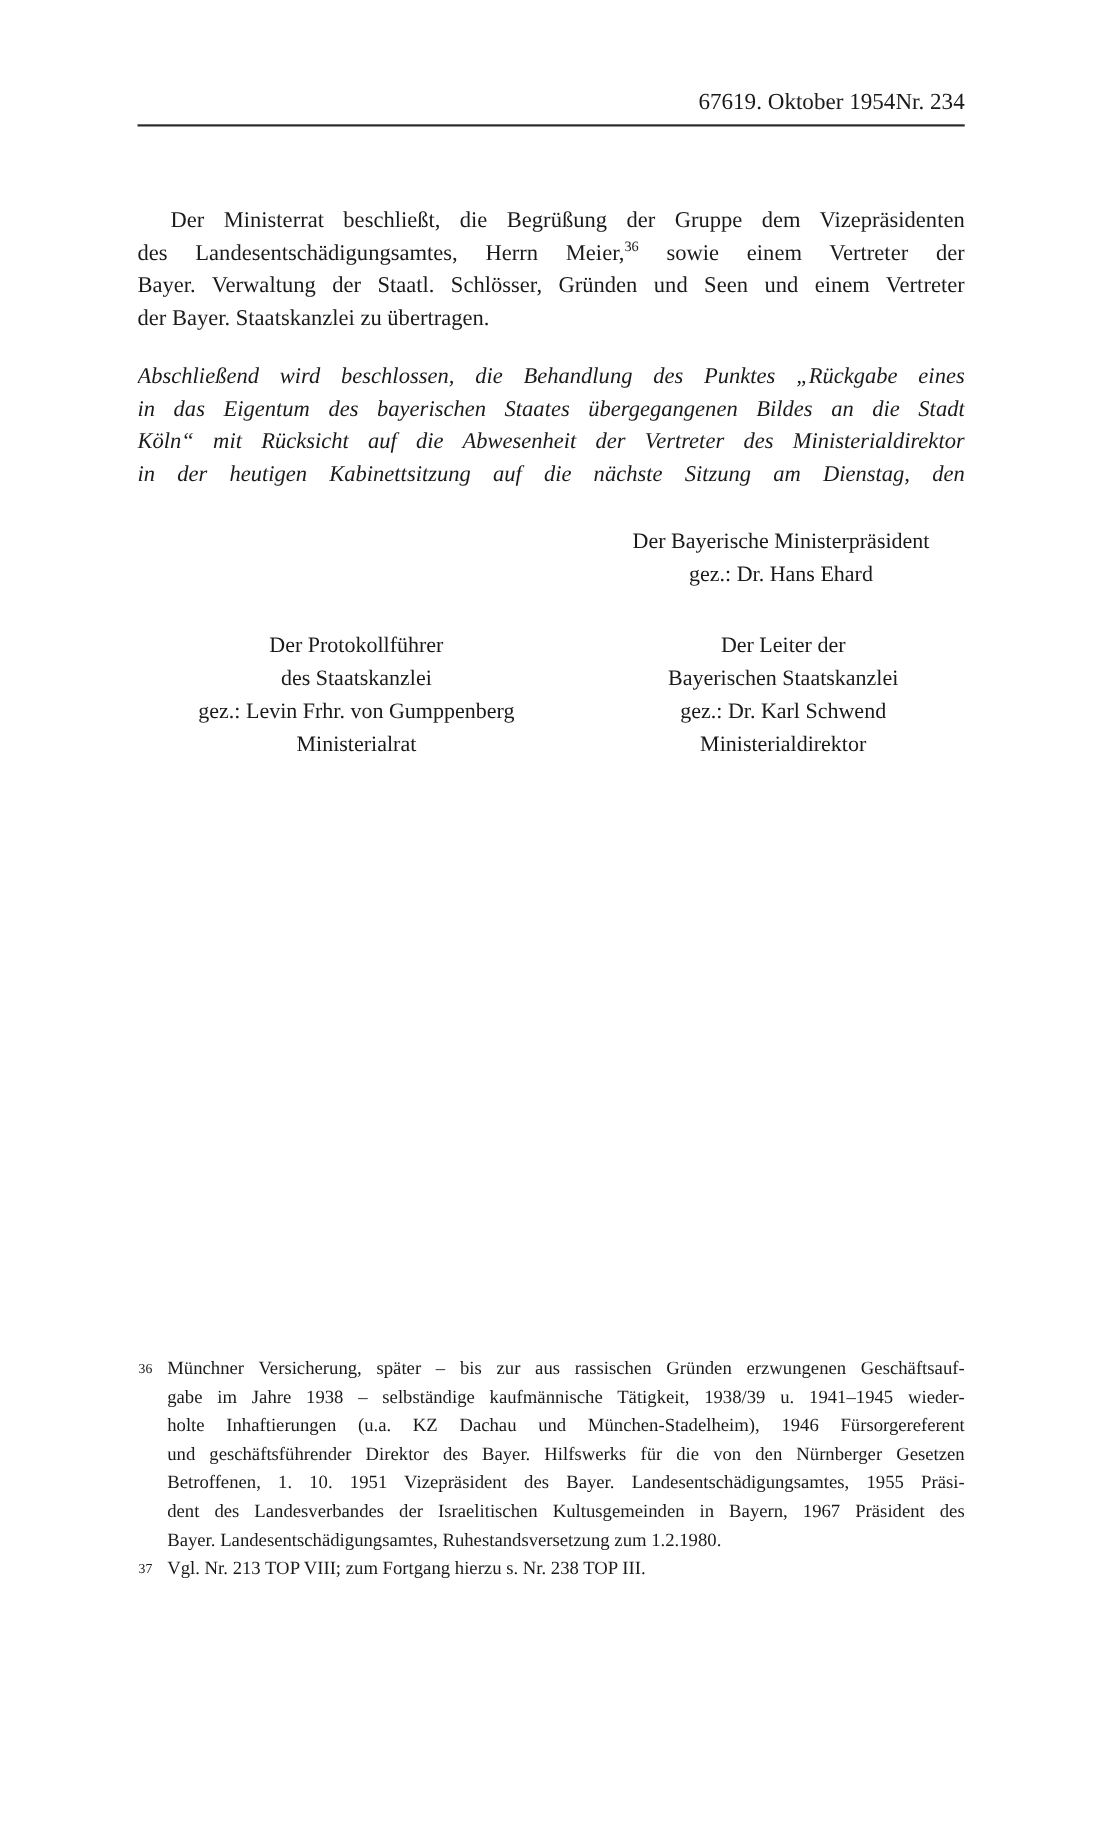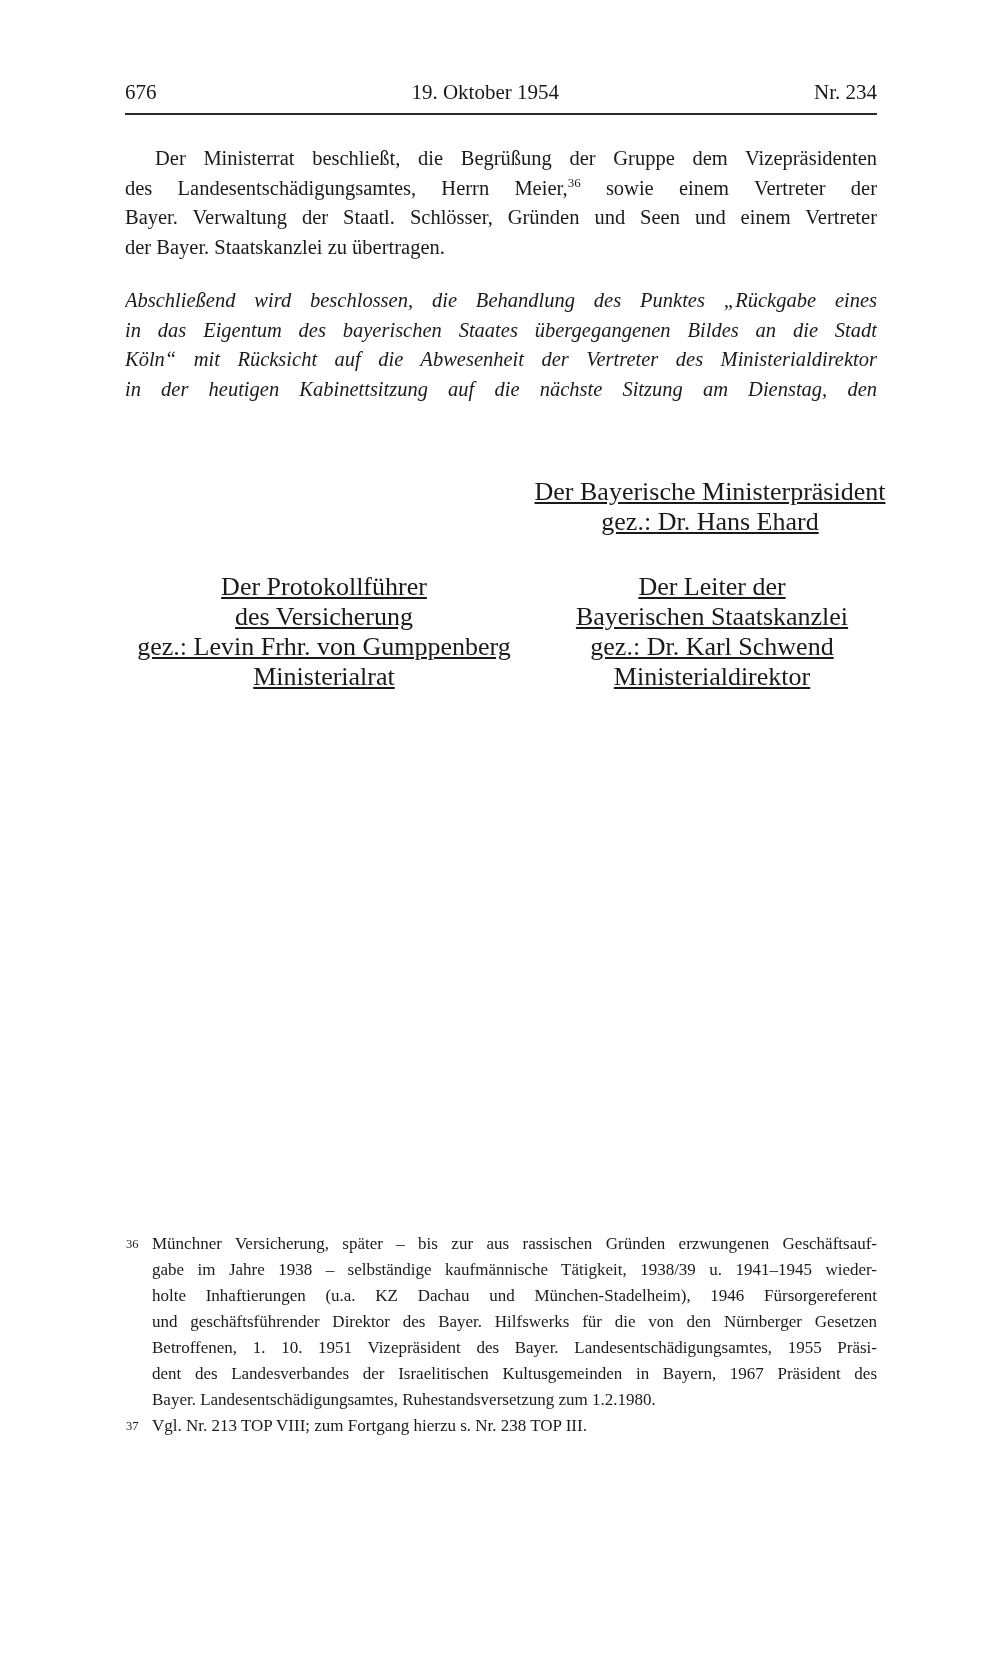--- a/index.html
+++ b/index.html
@@ -15,7 +15,7 @@
   
   .header{
     position:absolute;left:125px;top:80px;width:752px;
-    display:flex;justify-content:space-between;align-items:baseline;
+    display:flex;justify-content:flex-end;align-items:baseline;
     font-size:21px;line-height:24px;
     padding-bottom:9px;
     border-bottom:2px solid #2b2b2b;

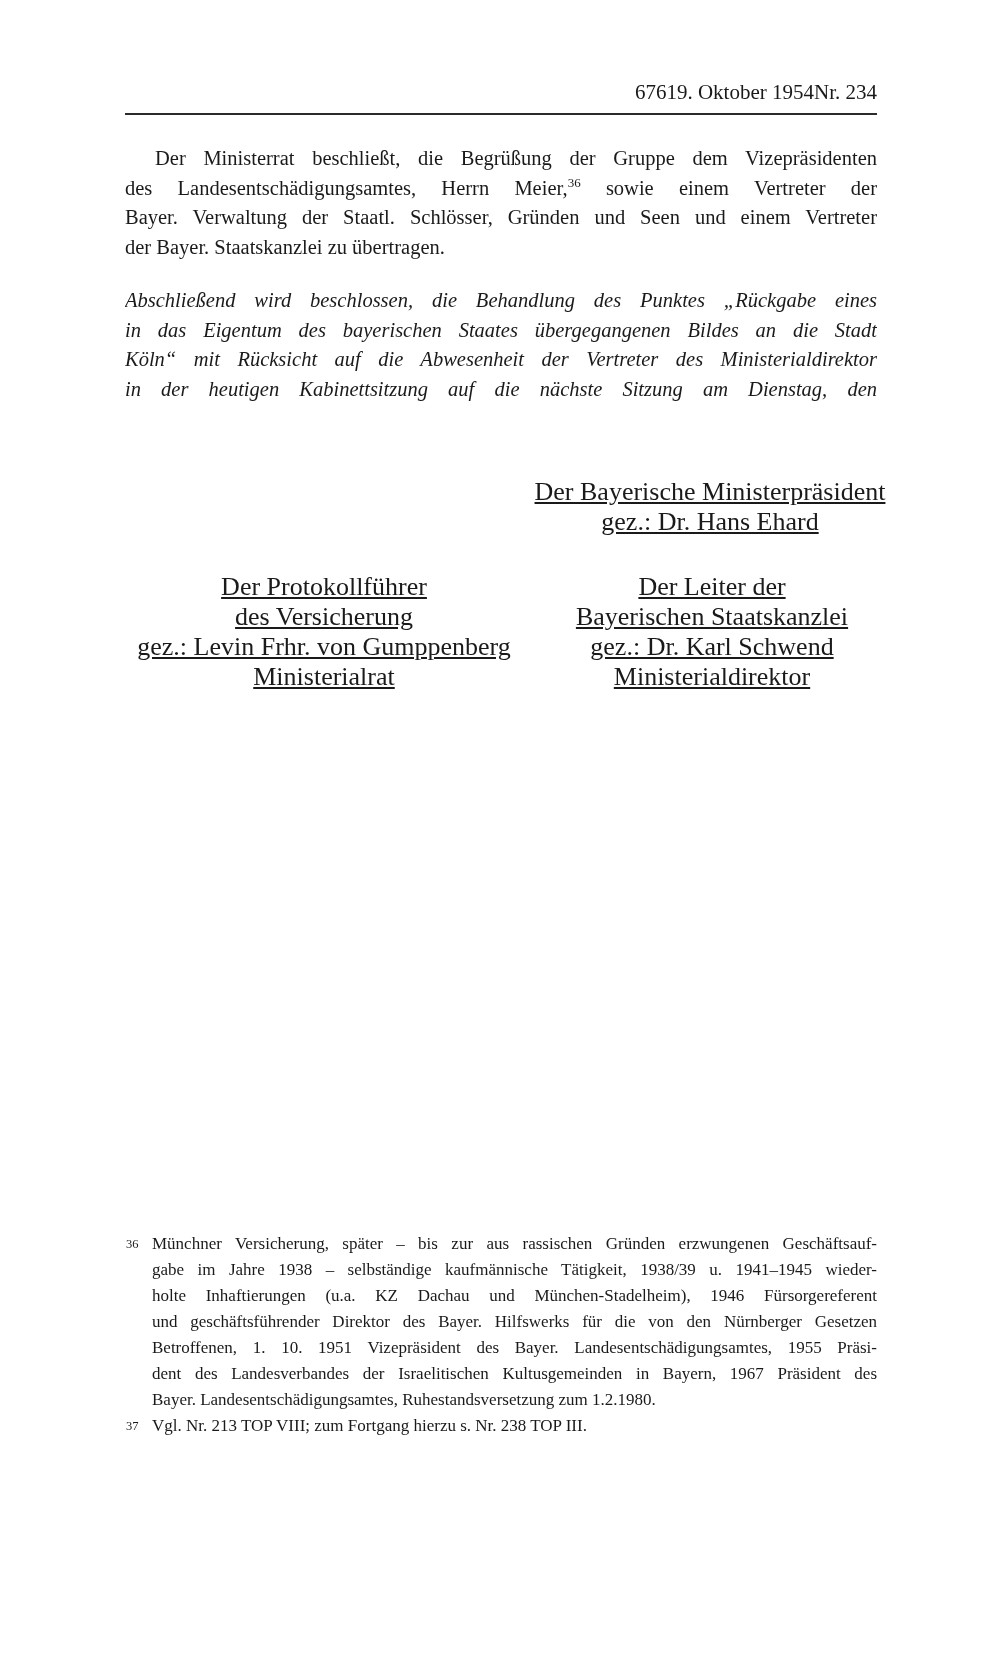--- a/index.html
+++ b/index.html
@@ -26,7 +26,7 @@
   .para2{margin-top:24px;font-style:italic;}
   .ln{line-height:29.5px;max-height:29.5px;overflow:hidden;}
   .jl{text-align:justify;text-align-last:justify;text-justify:inter-word;}
-  .ind{padding-left:30px;}
+  .ind{padding-left:30px;margin-top:42px;}
   .sup{font-size:13px;position:relative;top:-8px;line-height:0;}
   
   .sig{position:absolute;text-align:center;font-size:26px;text-decoration:underline;}

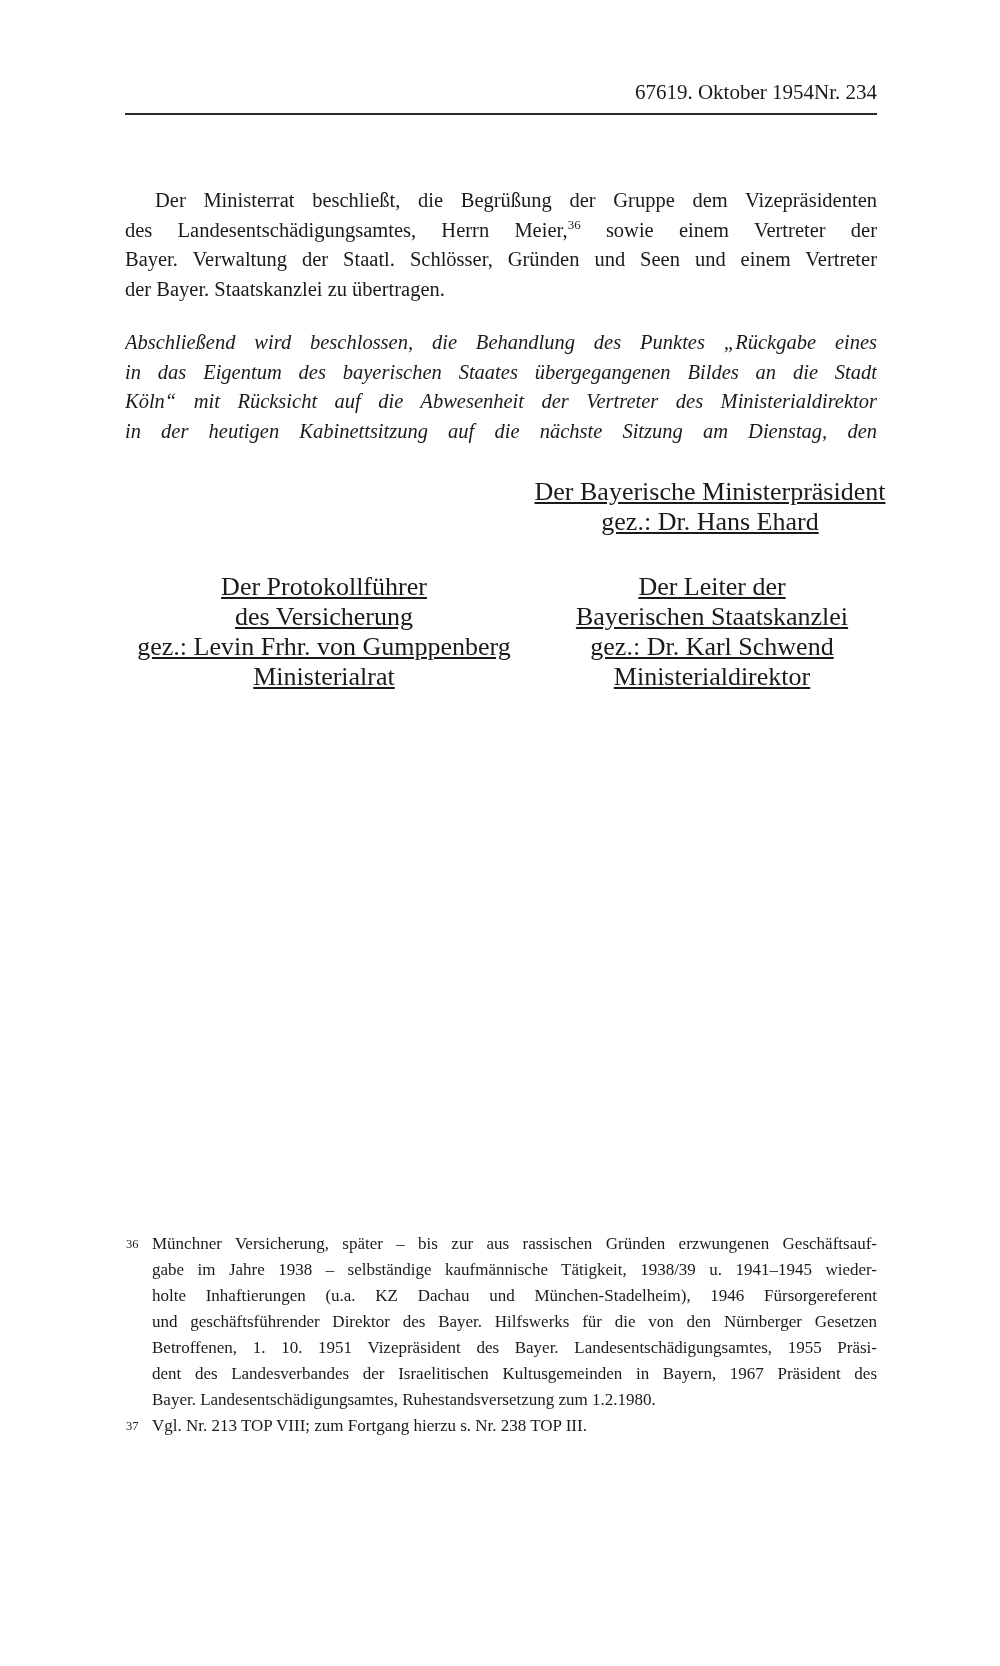--- a/index.html
+++ b/index.html
@@ -29,7 +29,7 @@
   .ind{padding-left:30px;margin-top:42px;}
   .sup{font-size:13px;position:relative;top:-8px;line-height:0;}
   
-  .sig{position:absolute;text-align:center;font-size:26px;text-decoration:underline;}
+  .sig{position:absolute;text-align:center;font-size:20px;}
   .sig .ln{line-height:30px;max-height:30px;text-align:center;}
   .sig-president{left:480px;top:477px;width:460px;}
   .sig-left{left:134px;top:572px;width:380px;}

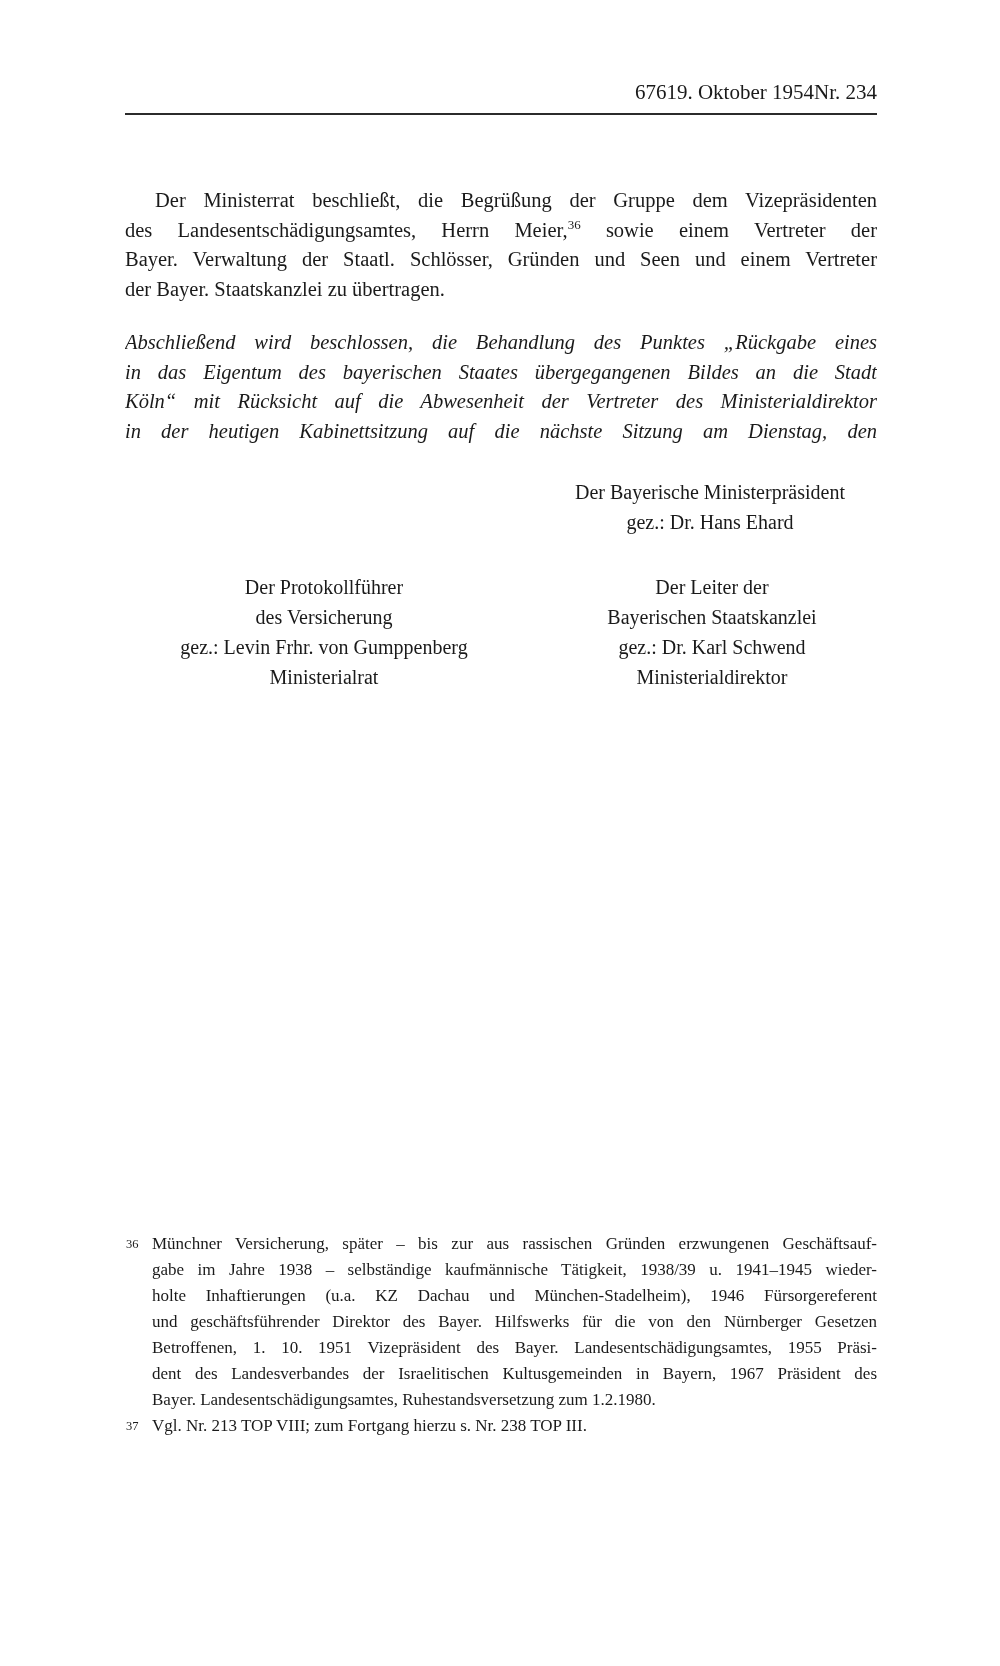--- a/index.html
+++ b/index.html
@@ -81,7 +81,7 @@
 
   <div class="sig sig-left">
     <div class="ln">Der Protokollführer</div>
-    <div class="ln">des Versicherung</div>
+    <div class="ln">des Staatskanzlei</div>
     <div class="ln">gez.: Levin Frhr. von Gumppenberg</div>
     <div class="ln">Ministerialrat</div>
   </div>

